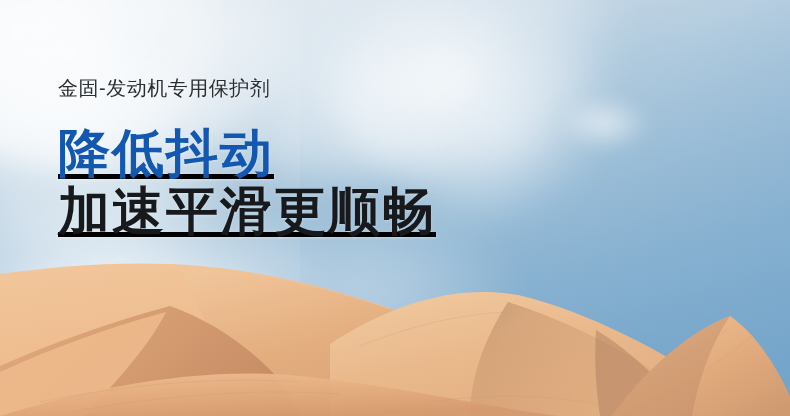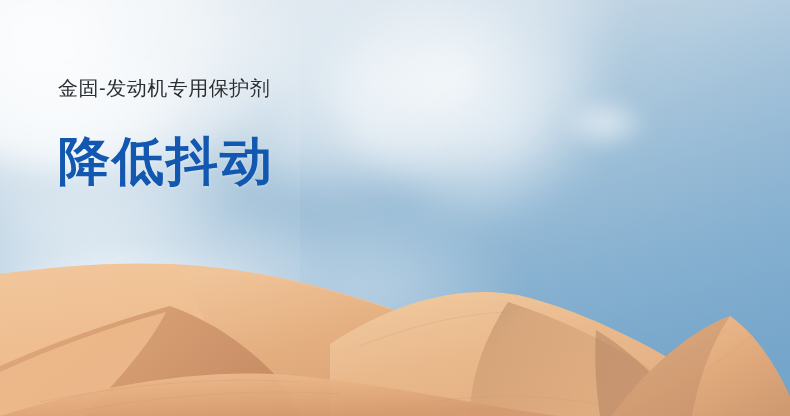--- a/index.html
+++ b/index.html
@@ -130,7 +130,8 @@
     text-shadow: 0 1px 2px rgba(255,255,255,0.45);
   }
   .headline {
-    margin-top: 34px;
+    margin-top: 26px;
+    text-decoration: underline;
   }
   .headline-line {
     font-size: 52px;

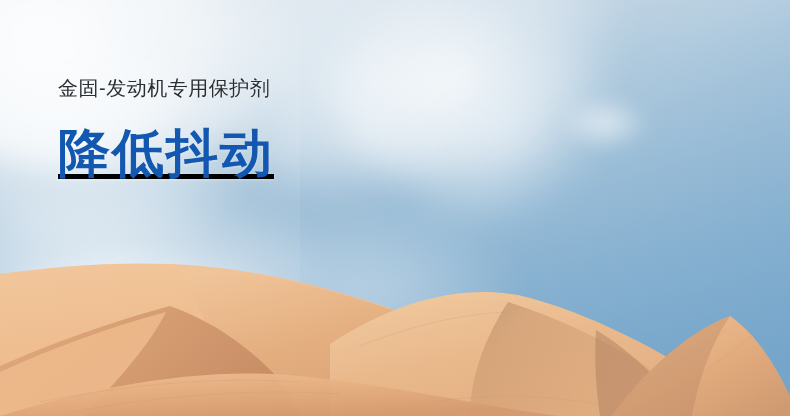--- a/index.html
+++ b/index.html
@@ -285,6 +285,7 @@
     <div class="eyebrow">金固-发动机专用保护剂</div>
     <div class="headline">
       <div class="headline-line accent">降低抖动</div>
+      <div class="headline-line dark">加速平滑更顺畅</div>
     </div>
   </div>
 

